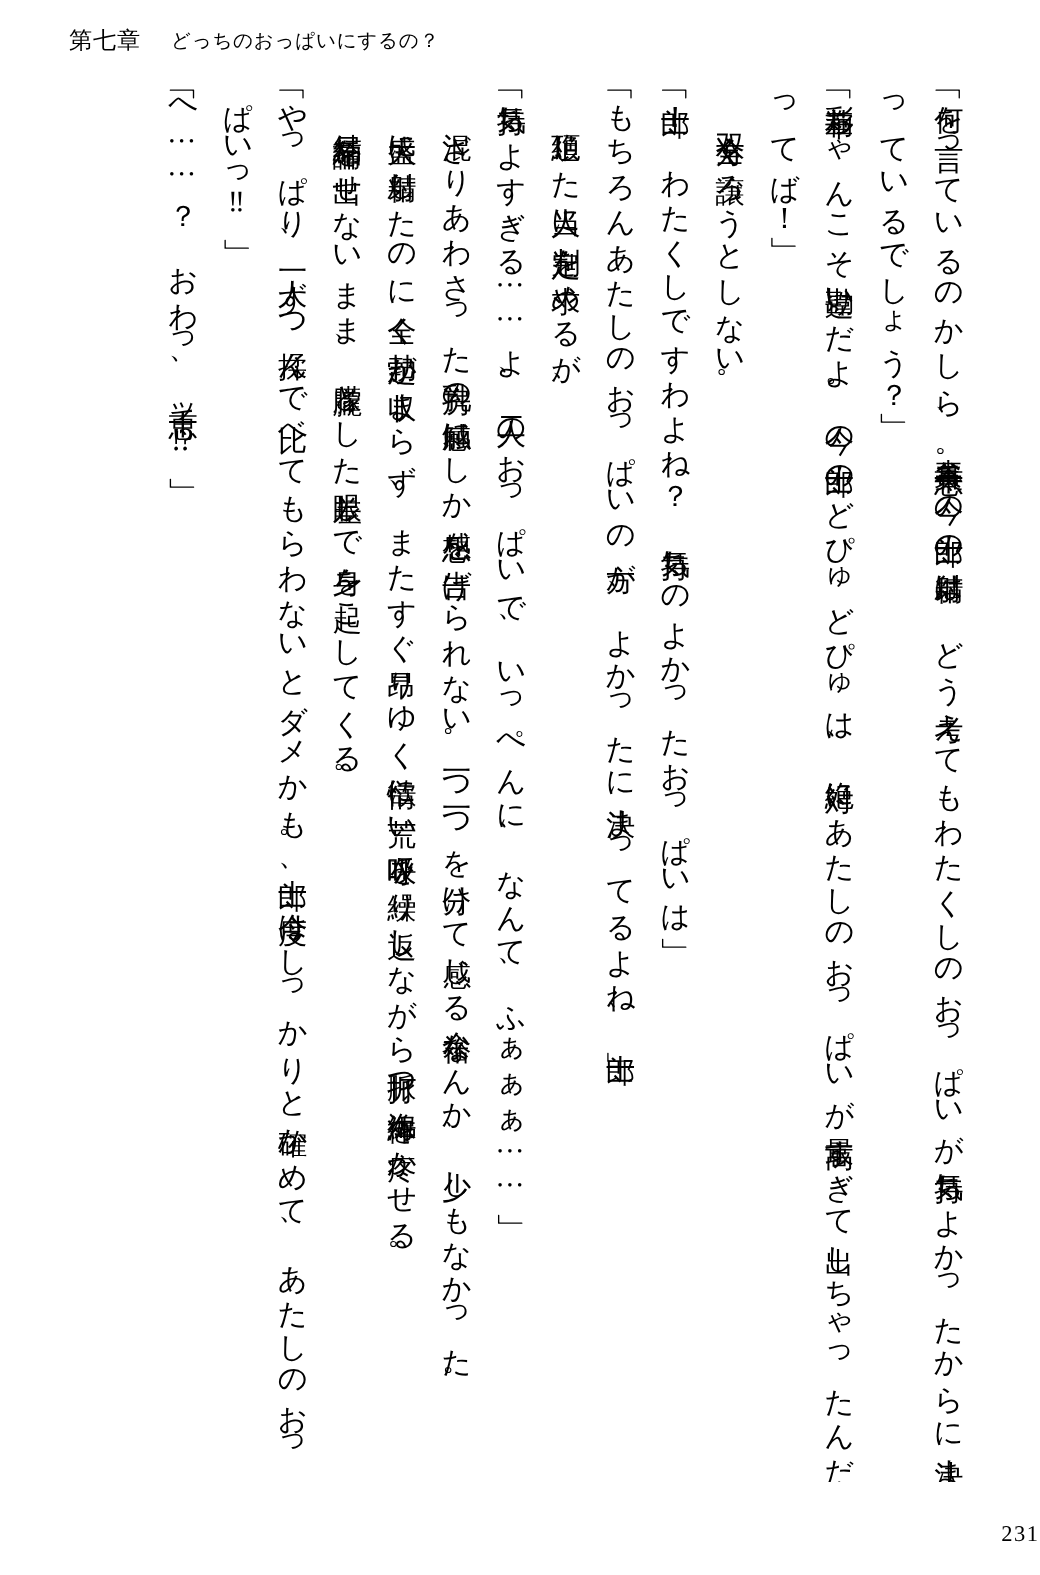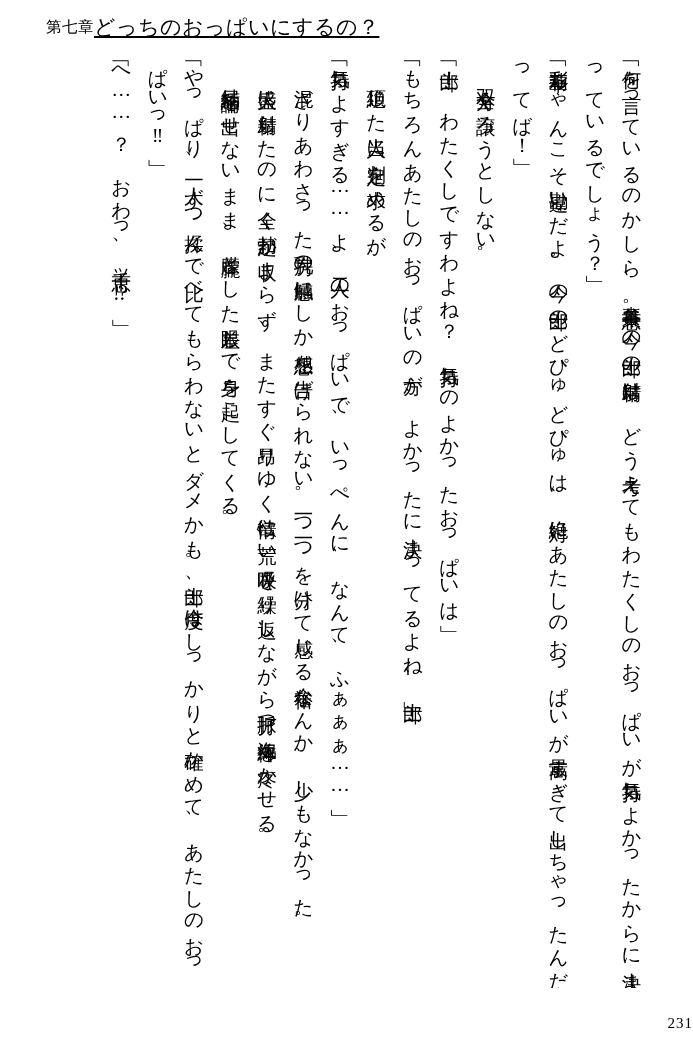--- a/index.html
+++ b/index.html
@@ -40,10 +40,10 @@
     white-space: nowrap;
   }
   .header .chapter-title {
-    font-size: 21px;
+    font-size: 13px;
     letter-spacing: 0.5px;
+    margin-left: 20px;
     white-space: nowrap;
-    text-decoration: underline;
   }
 
   

